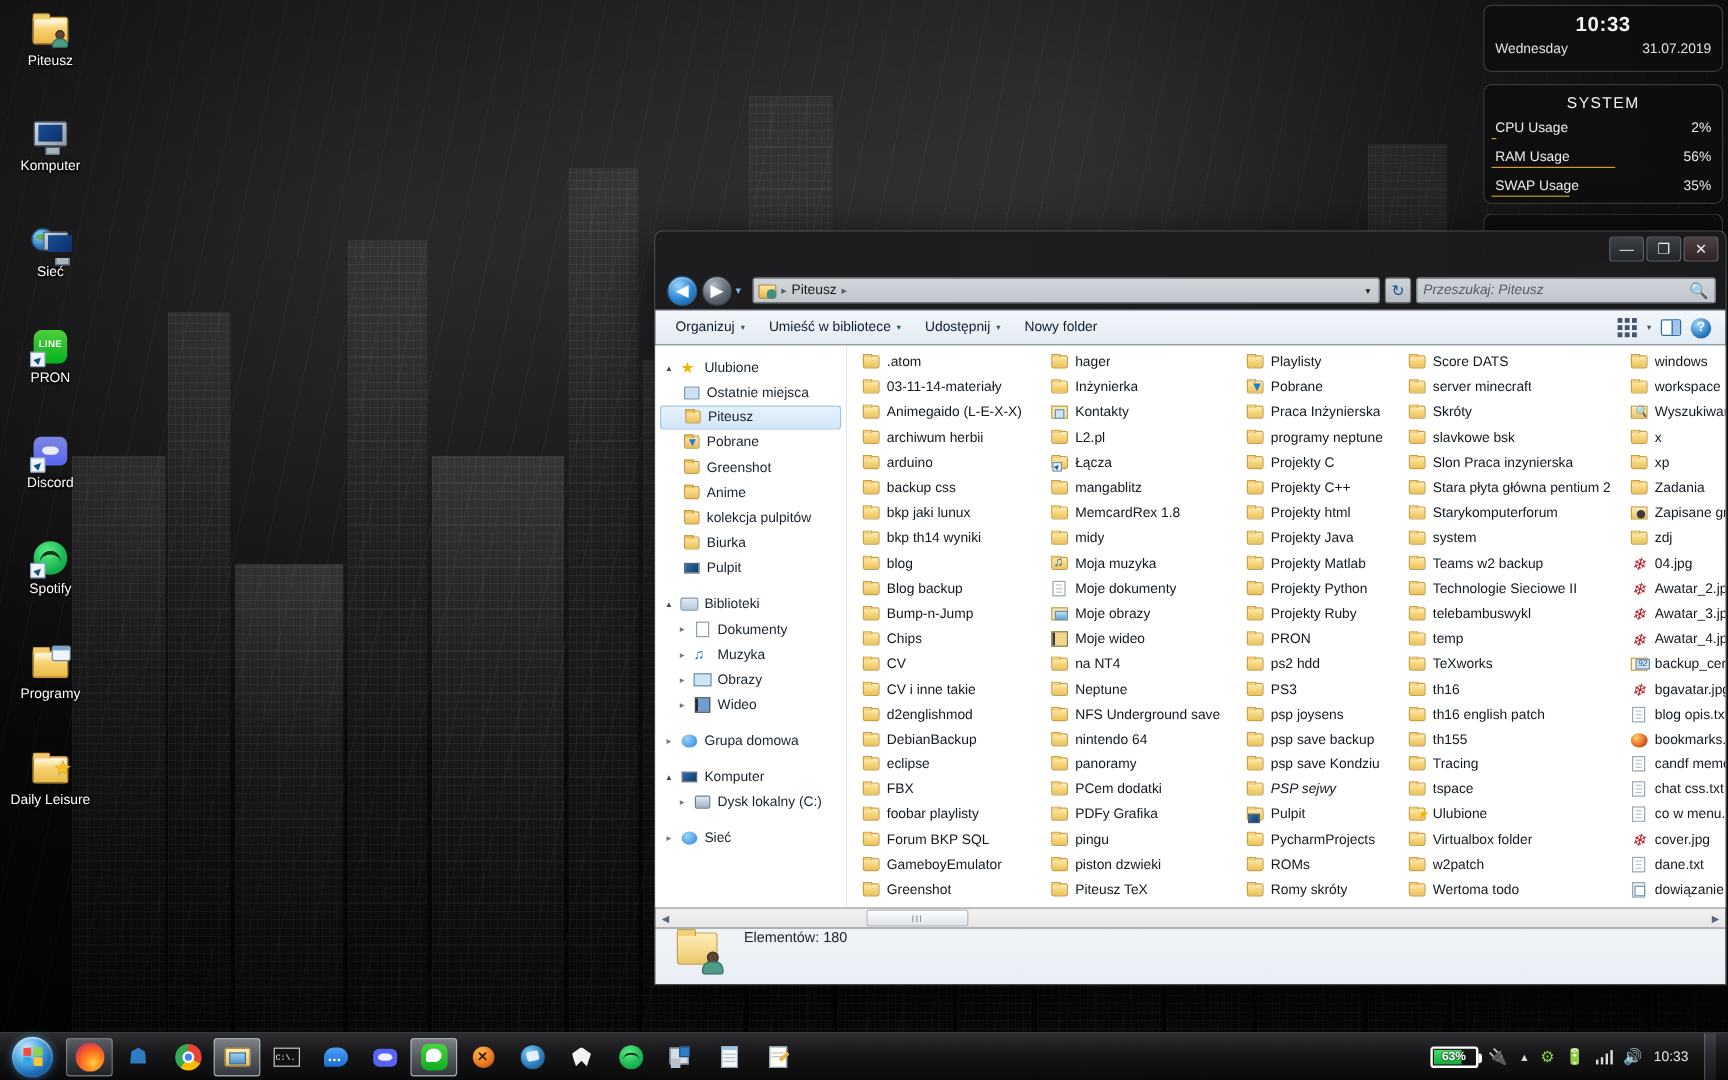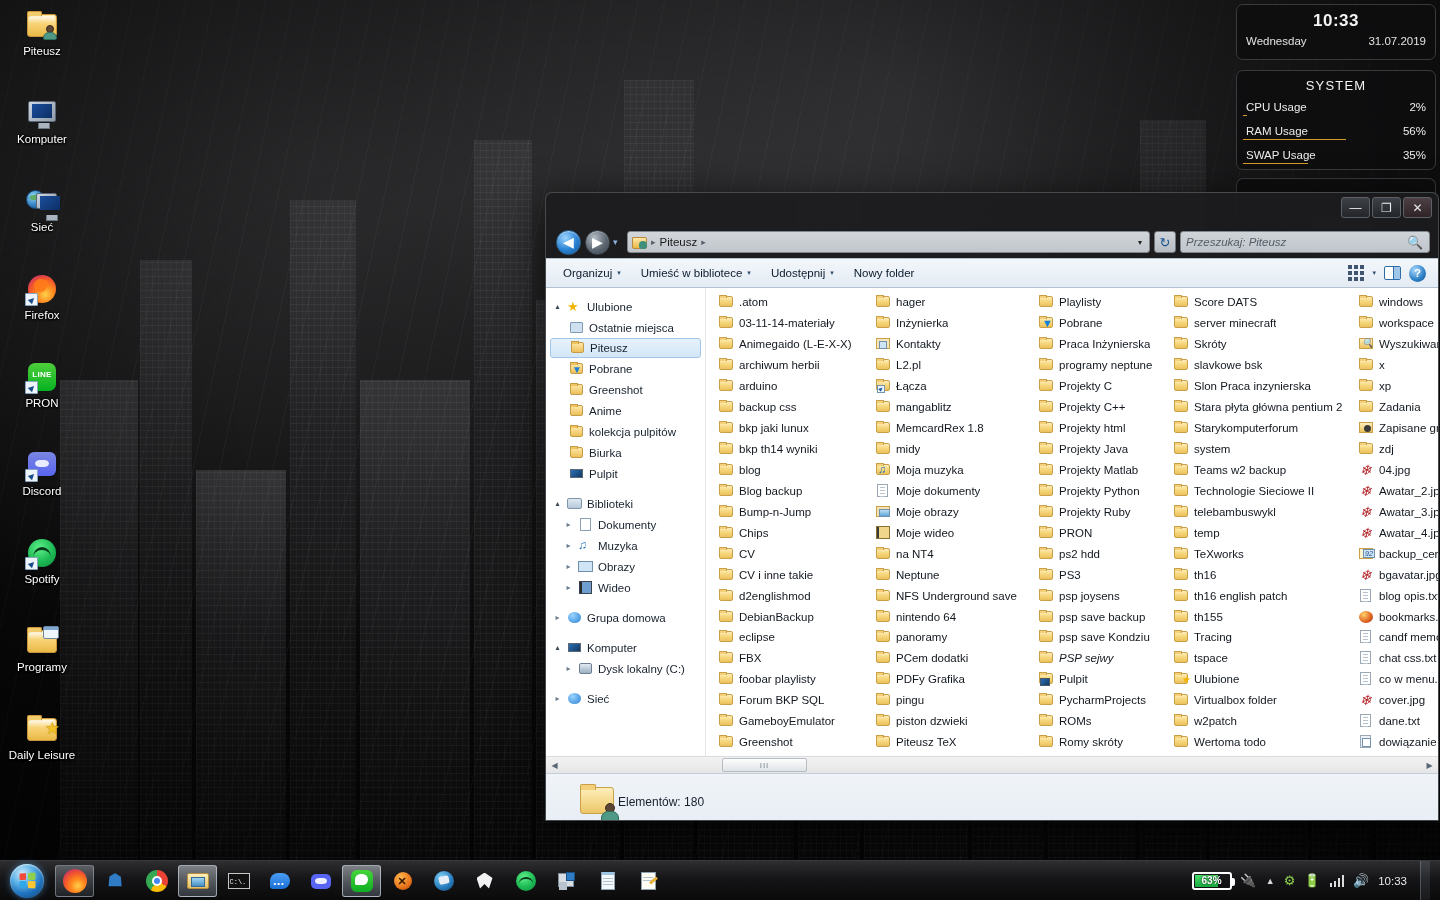--- a/index.html
+++ b/index.html
@@ -407,13 +407,6 @@
     </div>
 
 
-    <div class="desk-icon" style="margin-top:10px;">
-      <div class="glyph">
-        <div class="ic-firefox"></div>
-          <div class="shortcut-arrow"></div>
-      </div>
-      <div class="lbl">Firefox</div>
-    </div>
 
     <div class="desk-icon" style="margin-top:10px;">
       <div class="glyph">

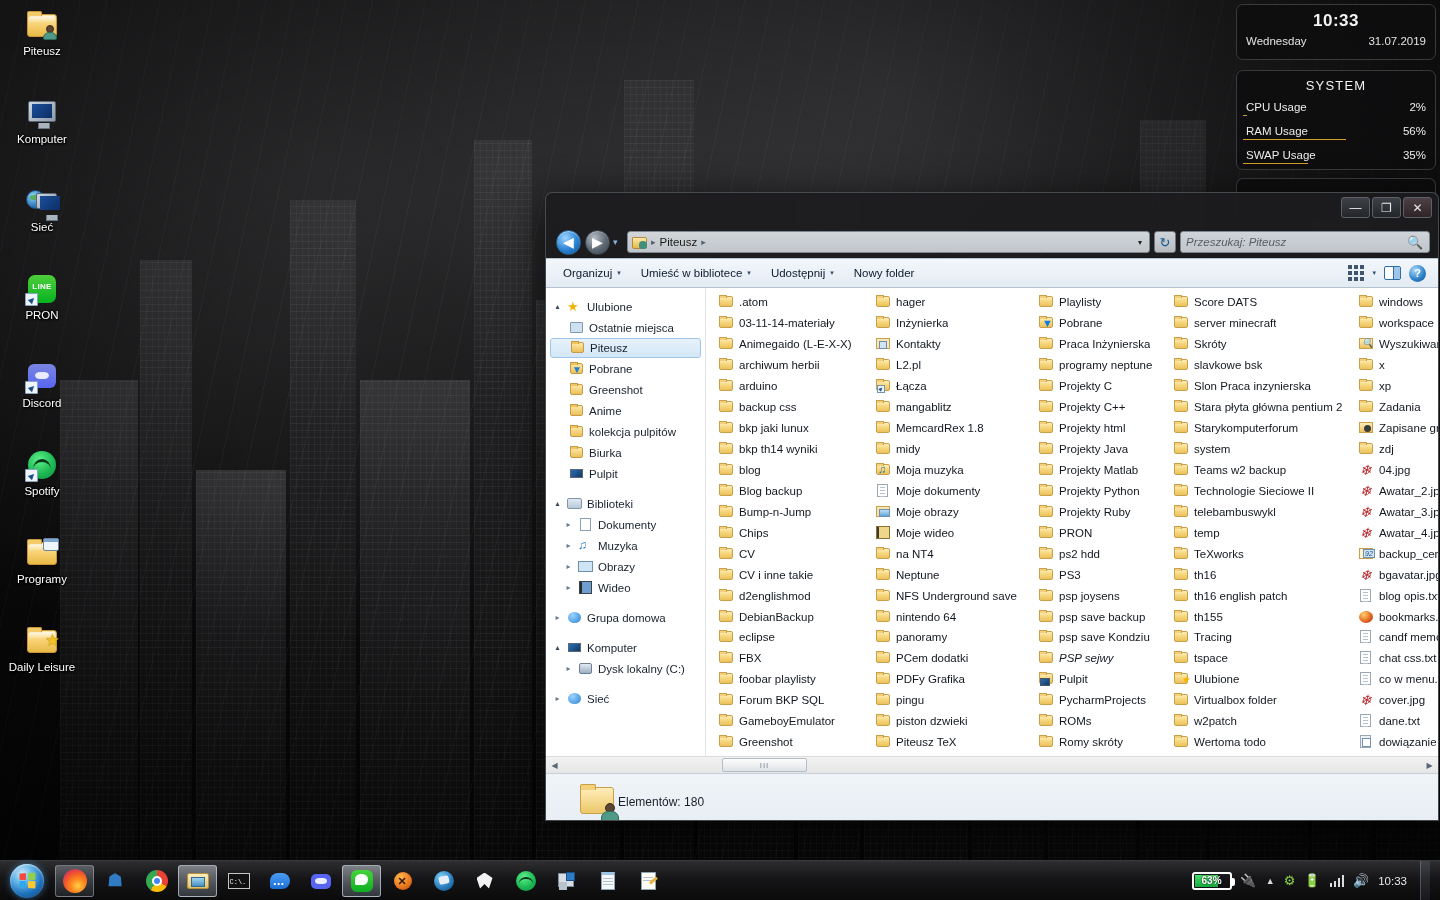--- a/index.html
+++ b/index.html
@@ -297,7 +297,7 @@
 
   
   #statusbar{ height:57px; background:linear-gradient(180deg,#f0f4f8,#e6edf4);
-    border-top:1px solid #c3cfdb; display:flex; align-items:center; padding-left:34px; }
+    border-top:1px solid #c3cfdb; display:flex; padding-left:18px; gap:18px; }
   .stat-icon{ width:38px; height:36px; position:relative; }
   .stat-icon .f{ position:absolute; left:0; top:3px; width:34px;height:27px;
     background:linear-gradient(180deg,#ffeebb,#ecc768); border:1px solid #c9a047; border-radius:2px 3px 3px 3px;}

